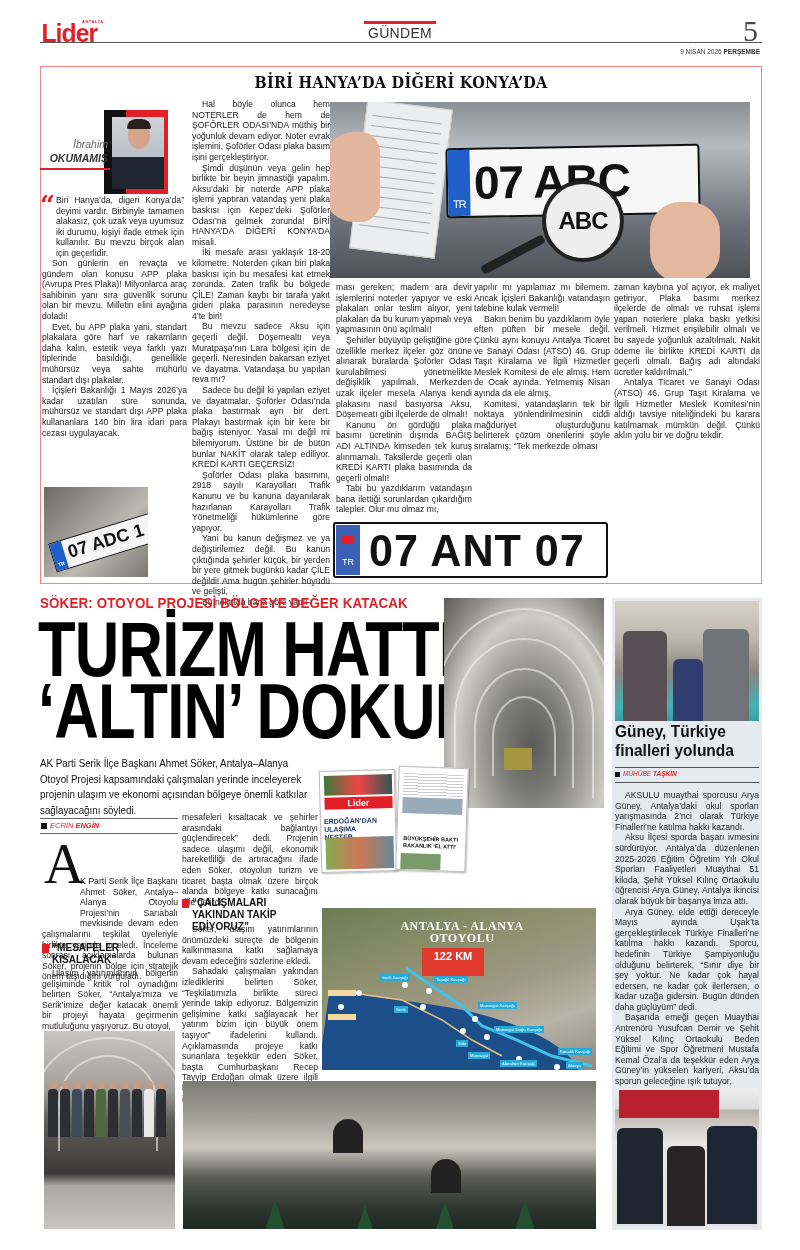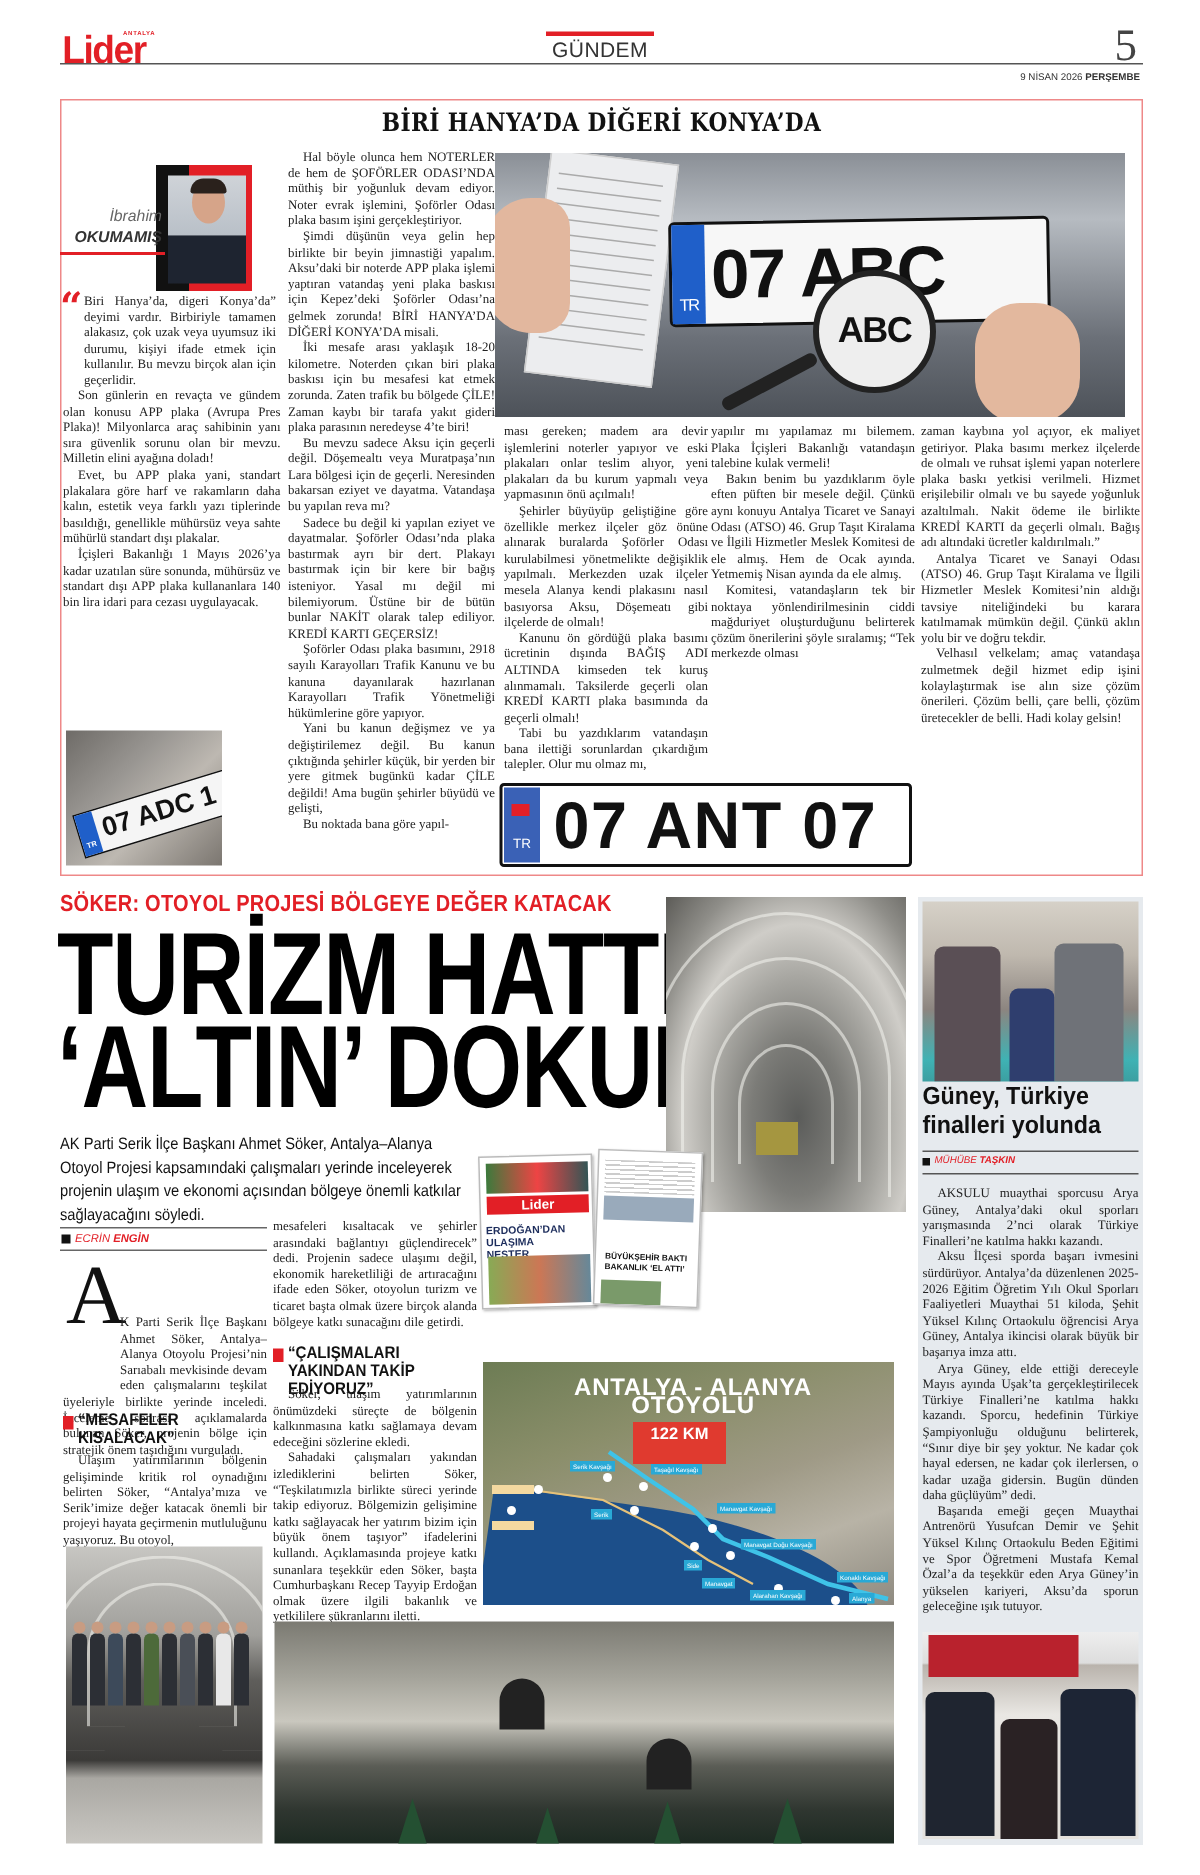--- a/index.html
+++ b/index.html
@@ -5,7 +5,7 @@
   * { box-sizing: border-box; margin: 0; padding: 0; }
   body { width: 800px; height: 1250px; background: #fff; position: relative; overflow: hidden; font-family: "DejaVu Serif", serif; color: #1a1a1a; }
   .abs { position: absolute; }
-  .serif-text { font-family: Liberation Serif, serif; font-size: 8.6px; line-height: 10.6px; color: #222; text-align: justify; hyphens: auto; }
+  .serif-text { font-family: Liberation Sans, sans-serif; font-size: 8.6px; line-height: 10.6px; color: #222; text-align: justify; hyphens: auto; }
   .serif-text p { text-indent: 10px; }
 
   

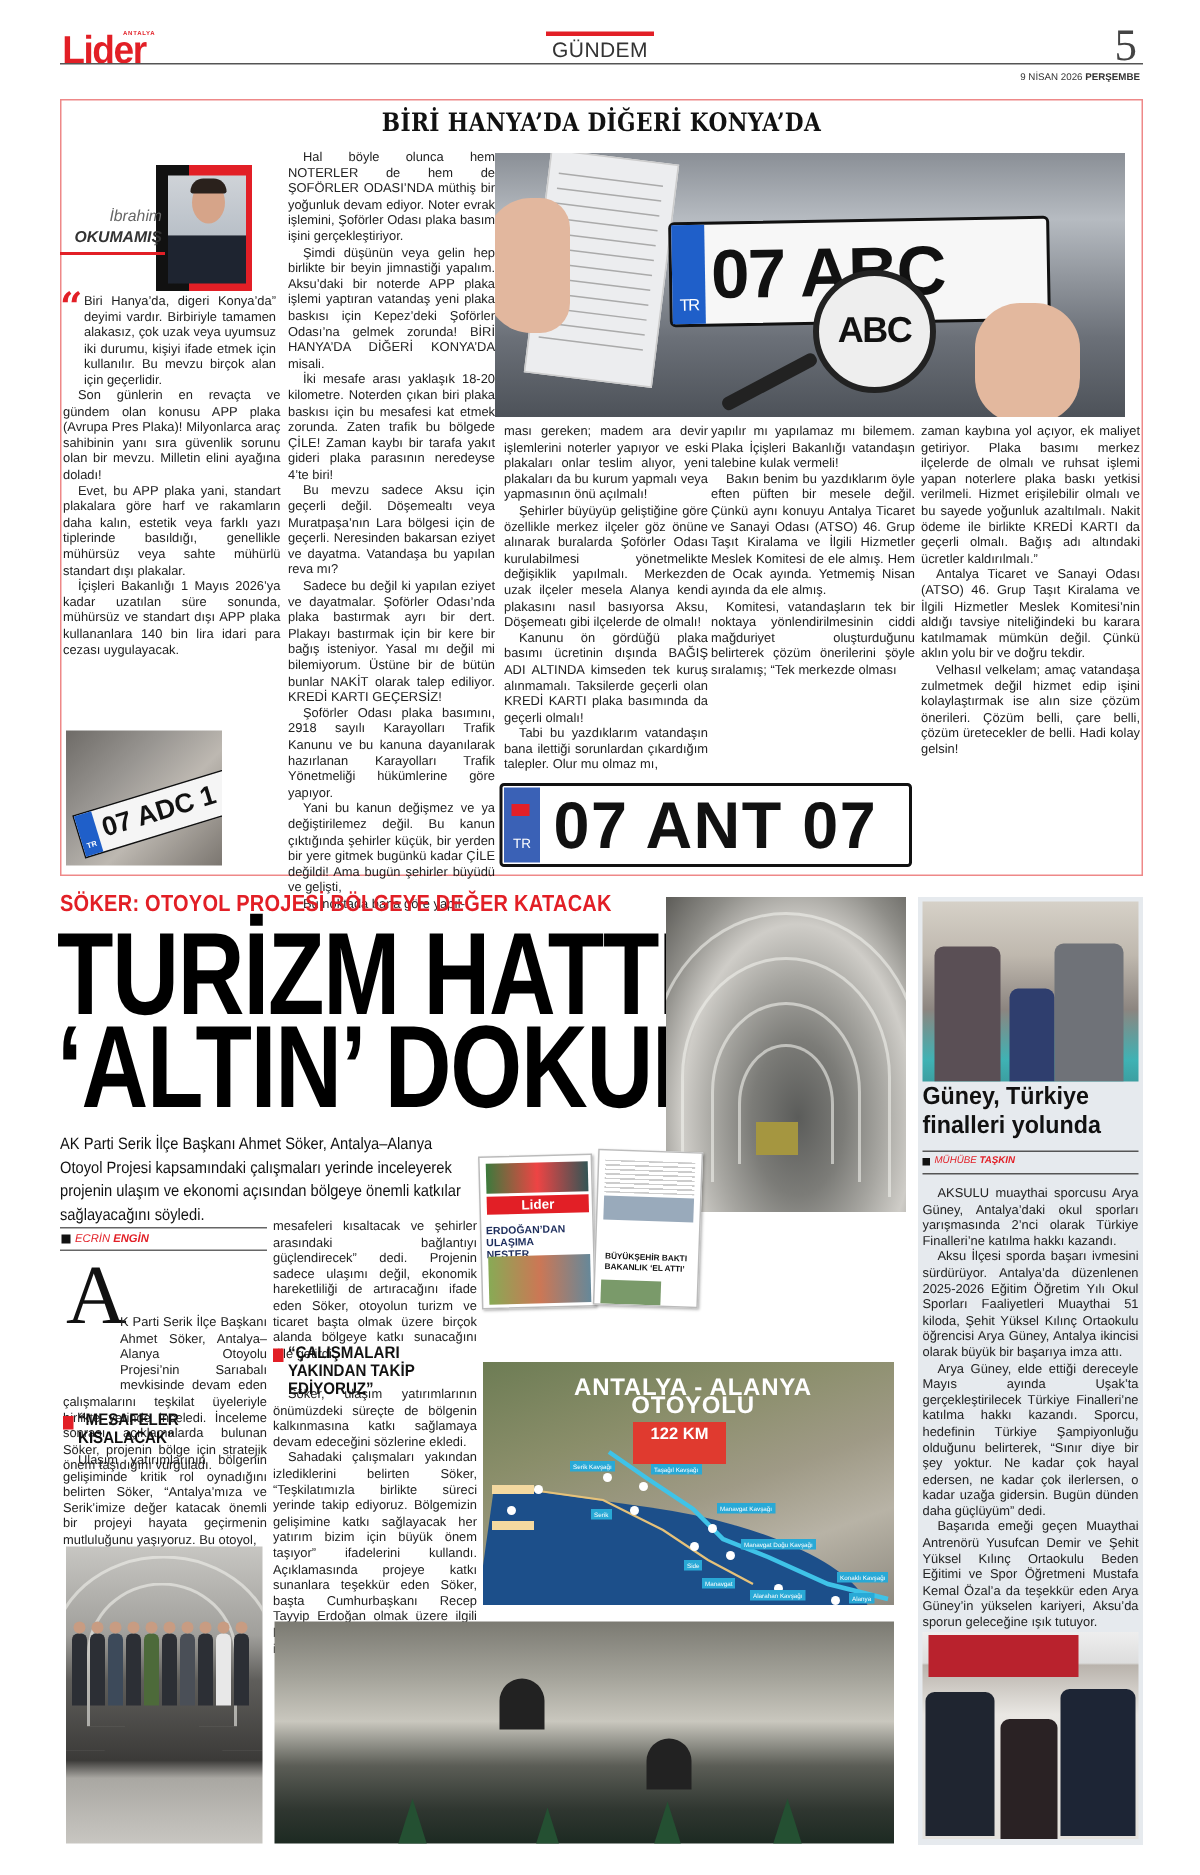--- a/index.html
+++ b/index.html
@@ -191,7 +191,7 @@
   <p>Tabi bu yazdıklarım vatandaşın bana ilettiği sorunlardan çıkardığım talepler. Olur mu olmaz mı,</p>
 </div>
 <div class="abs serif-text" style="left:474px; top:282px; width:136px;">
-  <p style="text-indent:0;">yapılır mı yapılamaz mı bilemem. Plaka İçişleri Bakanlığı vatandaşın talebine kulak vermeli!</p>
+  <p style="text-indent:0;">yapılır mı yapılamaz mı bilemem. Ancak İçişleri Bakanlığı vatandaşın talebine kulak vermeli!</p>
   <p>Bakın benim bu yazdıklarım öyle eften püften bir mesele değil. Çünkü aynı konuyu Antalya Ticaret ve Sanayi Odası (ATSO) 46. Grup Taşıt Kiralama ve İlgili Hizmetler Meslek Komitesi de ele almış. Hem de Ocak ayında. Yetmemiş Nisan ayında da ele almış.</p>
   <p>Komitesi, vatandaşların tek bir noktaya yönlendirilmesinin ciddi mağduriyet oluşturduğunu belirterek çözüm önerilerini şöyle sıralamış; “Tek merkezde olması</p>
 </div>

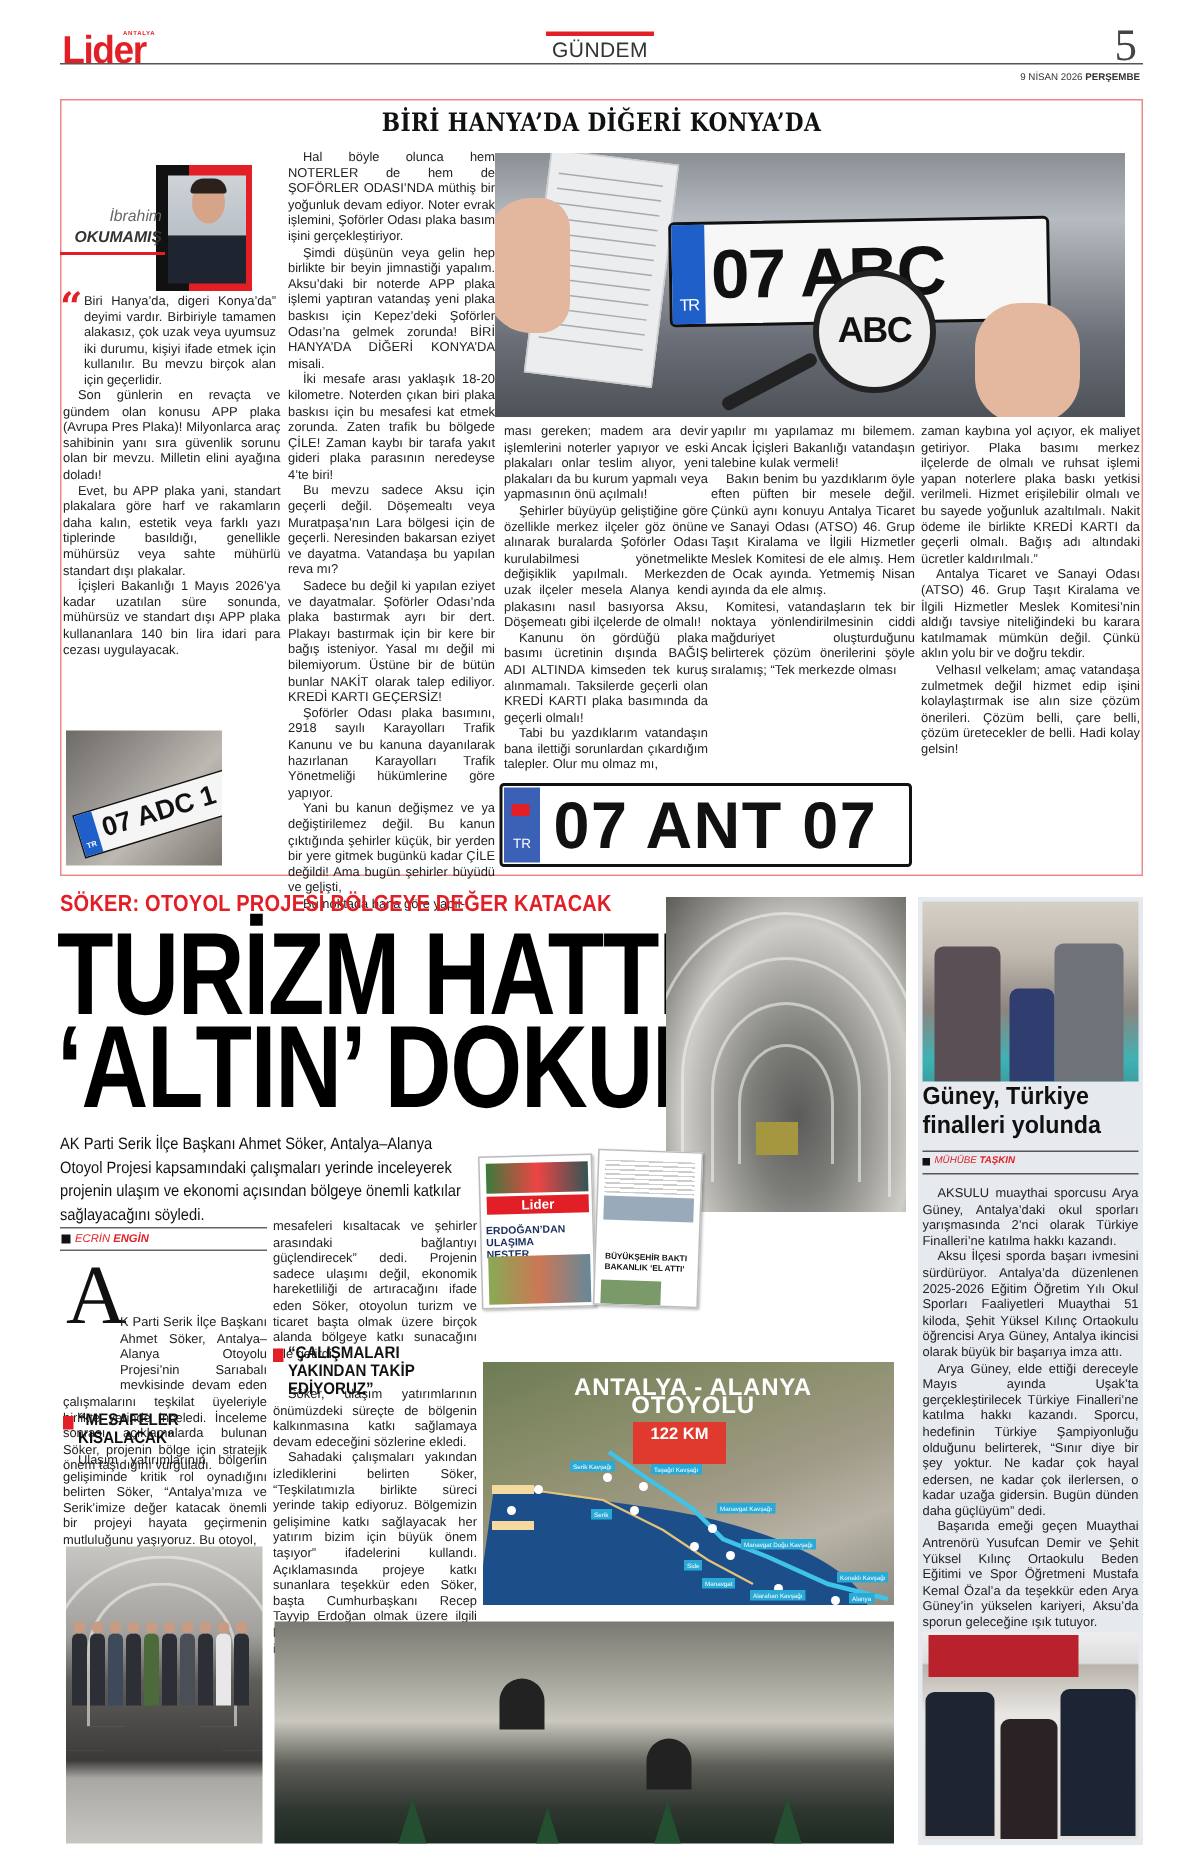--- a/index.html
+++ b/index.html
@@ -205,7 +205,6 @@
 <div class="abs serif-text" style="left:614px; top:282px; width:146px;">
   <p style="text-indent:0;">zaman kaybına yol açıyor, ek maliyet getiriyor. Plaka basımı merkez ilçelerde de olmalı ve ruhsat işlemi yapan noterlere plaka baskı yetkisi verilmeli. Hizmet erişilebilir olmalı ve bu sayede yoğunluk azaltılmalı. Nakit ödeme ile birlikte KREDİ KARTI da geçerli olmalı. Bağış adı altındaki ücretler kaldırılmalı.”</p>
   <p>Antalya Ticaret ve Sanayi Odası (ATSO) 46. Grup Taşıt Kiralama ve İlgili Hizmetler Meslek Komitesi’nin aldığı tavsiye niteliğindeki bu karara katılmamak mümkün değil. Çünkü aklın yolu bir ve doğru tekdir.</p>
-  <p>Velhasıl velkelam; amaç vatandaşa zulmetmek değil hizmet edip işini kolaylaştırmak ise alın size çözüm önerileri. Çözüm belli, çare belli, çözüm üretecekler de belli. Hadi kolay gelsin!</p>
 </div>
 
 <div class="abs kicker">SÖKER: OTOYOL PROJESİ BÖLGEYE DEĞER KATACAK</div>

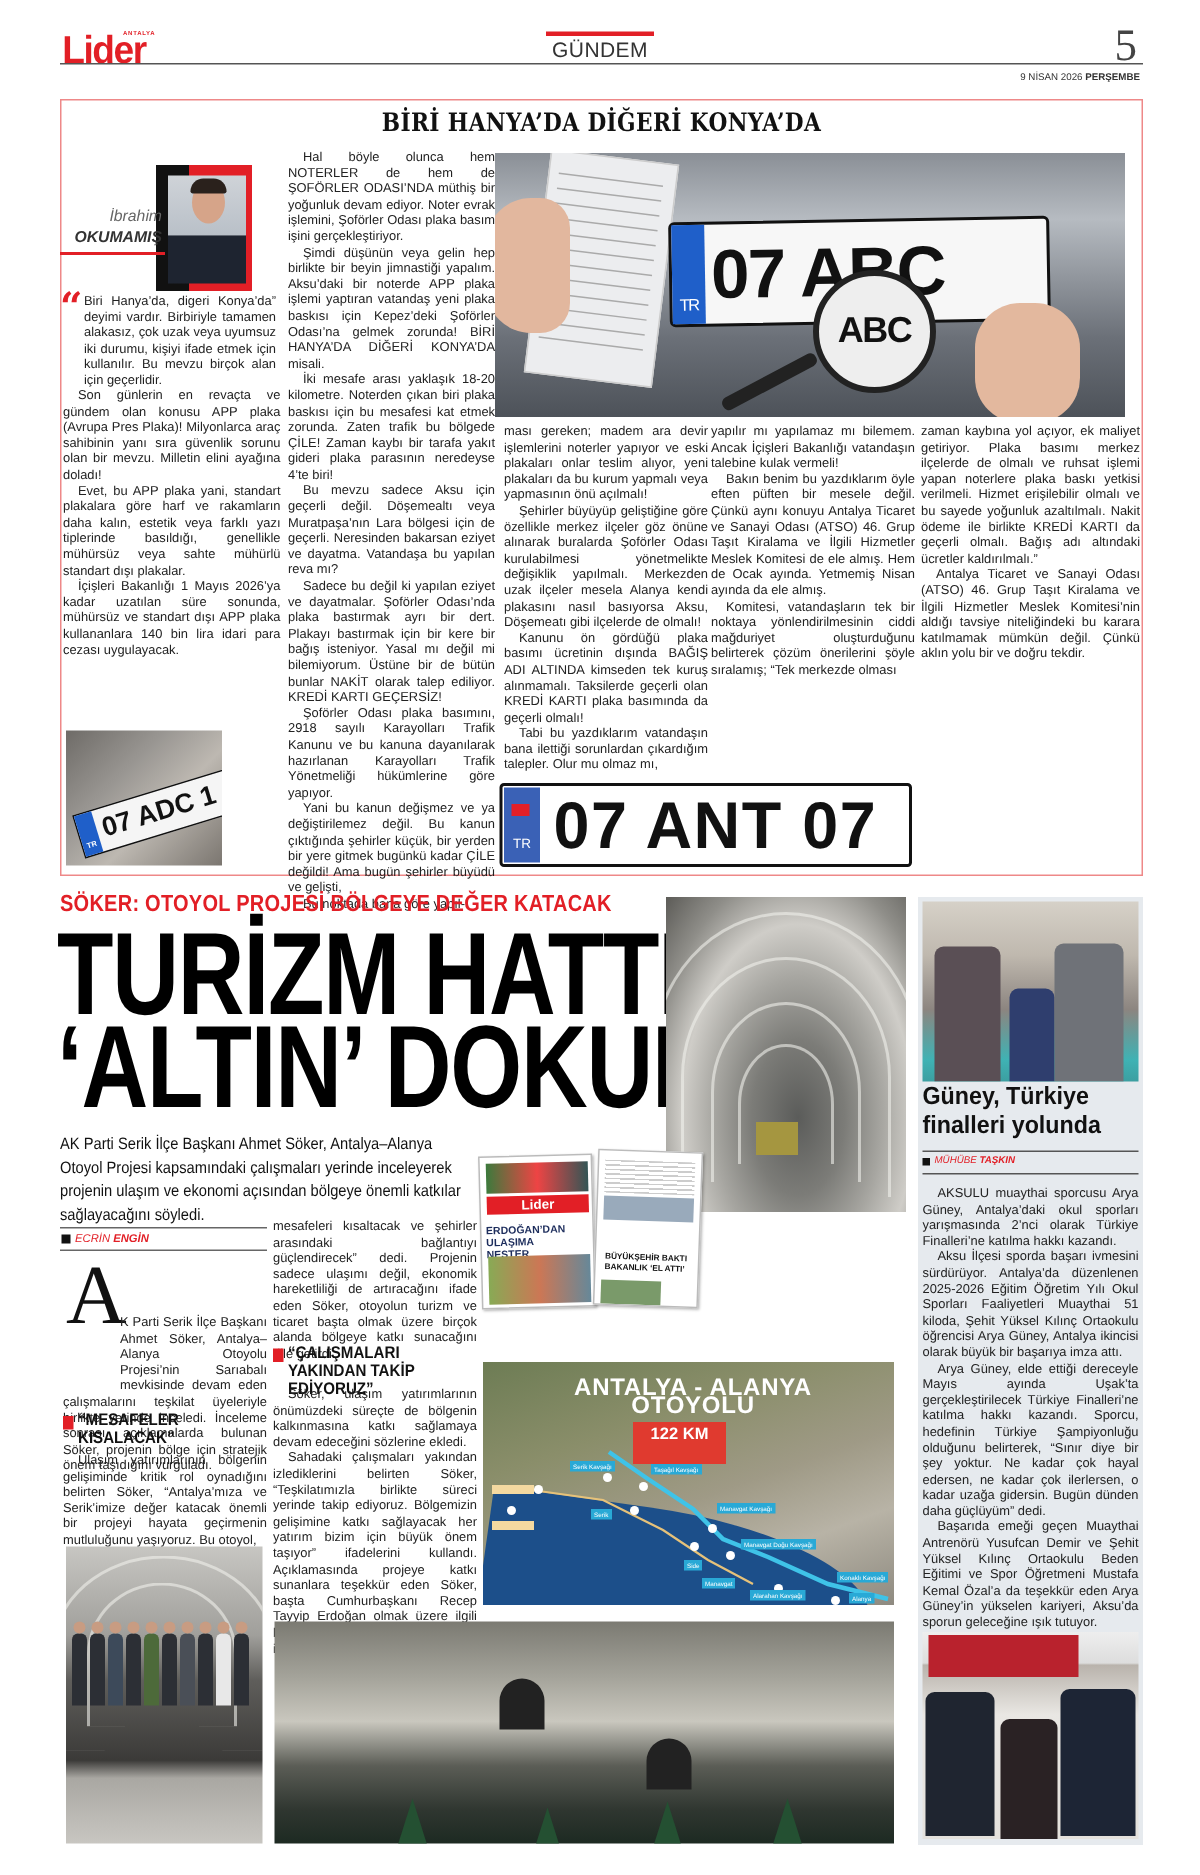--- a/index.html
+++ b/index.html
@@ -83,7 +83,7 @@
 
   .map { left: 322px; top: 908px; width: 274px; height: 162px; background: linear-gradient(160deg, #6d7c54 0%, #8a8e6a 30%, #9f9a86 55%, #b8b3a6 75%, #8e8a80 100%); overflow: hidden; }
   .sea { position: absolute; left: 0; top: 100px; width: 260px; height: 90px; background: #1c4f8a; border-radius: 0 60% 0 0; transform: rotate(8deg); }
-  .map-title { position: absolute; left: 60px; top: 12px; width: 160px; text-align: center; font-family: Liberation Sans, sans-serif; font-weight: 900; font-size: 16px; line-height: 12px; color: #fff; letter-spacing: 0.5px; }
+  .map-title { position: absolute; left: 60px; top: 12px; width: 160px; text-align: center; font-family: Liberation Serif, serif; font-weight: 900; font-size: 12px; line-height: 12px; color: #fff; letter-spacing: 0.5px; }
   .map-km { position: absolute; left: 100px; top: 40px; width: 62px; height: 28px; background: #e03a2f; color: #fff; font-family: "Liberation Sans", sans-serif; font-weight: 900; font-size: 11px; text-align: center; line-height: 16px; }
   .map-label { position: absolute; background: #29a9d6; color: #fff; font-family: "Liberation Sans", sans-serif; font-size: 4.2px; line-height: 5px; padding: 1px 2px; text-align: center; }
   .map-dot { position: absolute; width: 6px; height: 6px; border-radius: 50%; background: #fff; }

